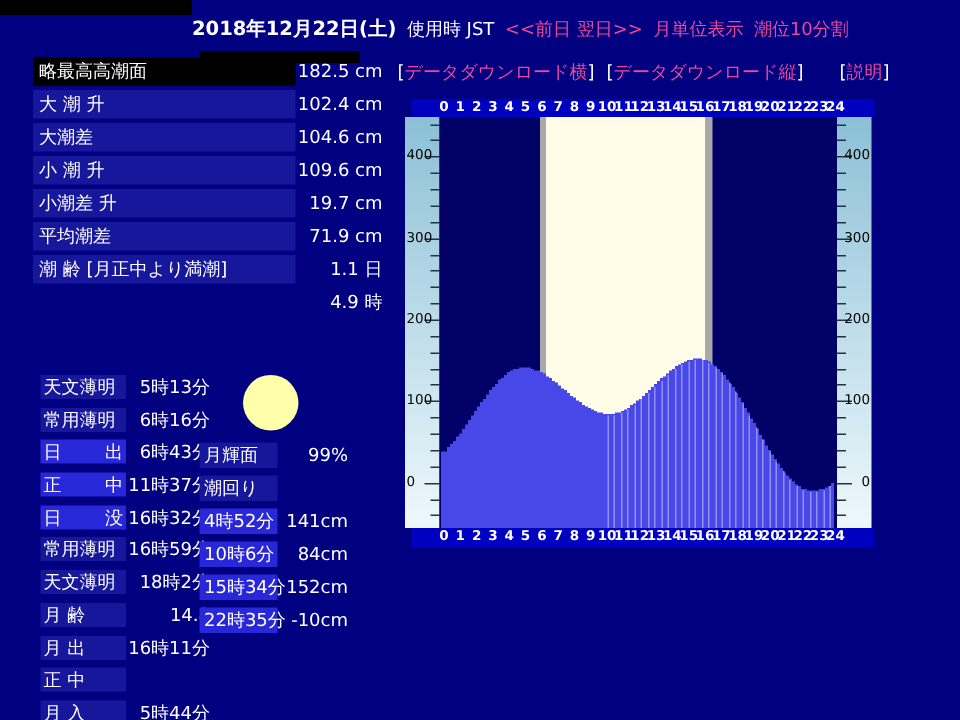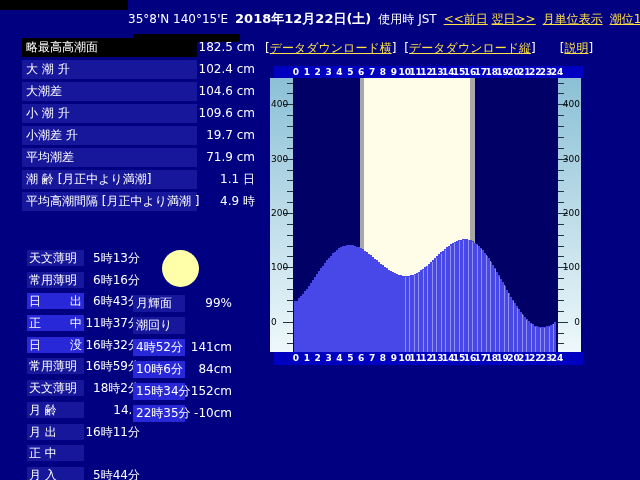--- a/index.html
+++ b/index.html
@@ -64,7 +64,6 @@
   <div class="abs" id="topblack"></div>
 
   <div class="abs" id="header">
-    <span>35°8'N 140°15'E</span>
     <span class="date">2018年12月22日(土)</span>
     <span>使用時 JST</span>
     <span><a class="lk">&lt;&lt;前日</a>

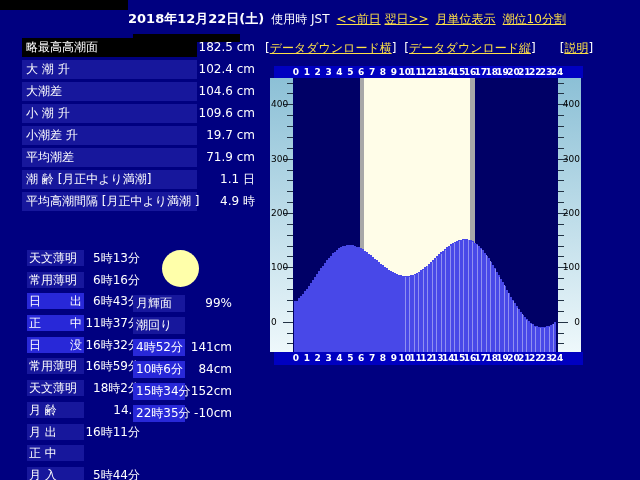--- a/index.html
+++ b/index.html
@@ -11,7 +11,7 @@
   #header{left:128px;top:9px;width:510px;height:20px;font-size:12px;white-space:nowrap;
           display:flex;align-items:center;gap:7px;}
   #header .date{font-weight:bold;font-size:13px;}
-  a.lk{color:#fde047;text-decoration:underline;cursor:pointer;}
+  a.lk{color:#ec4899;cursor:pointer;}
   
   #dlrow{left:265px;top:40px;font-size:12px;white-space:nowrap;display:flex;gap:8px;}
   #dlrow .gap{width:8px;}

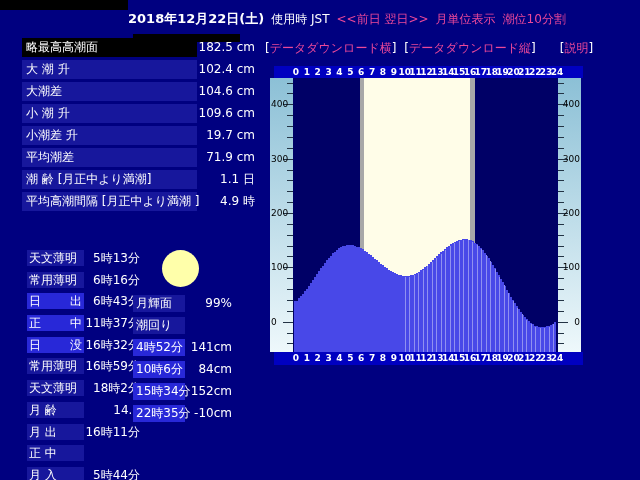--- a/index.html
+++ b/index.html
@@ -109,7 +109,6 @@
         <span class="st-val">1.1 日</span>
       </div>
     <div class="st-row">
-        <span class="st-label">平均高潮間隔 [月正中より満潮 ]</span>
         <span class="st-val">4.9 時</span>
       </div>
   </div>

